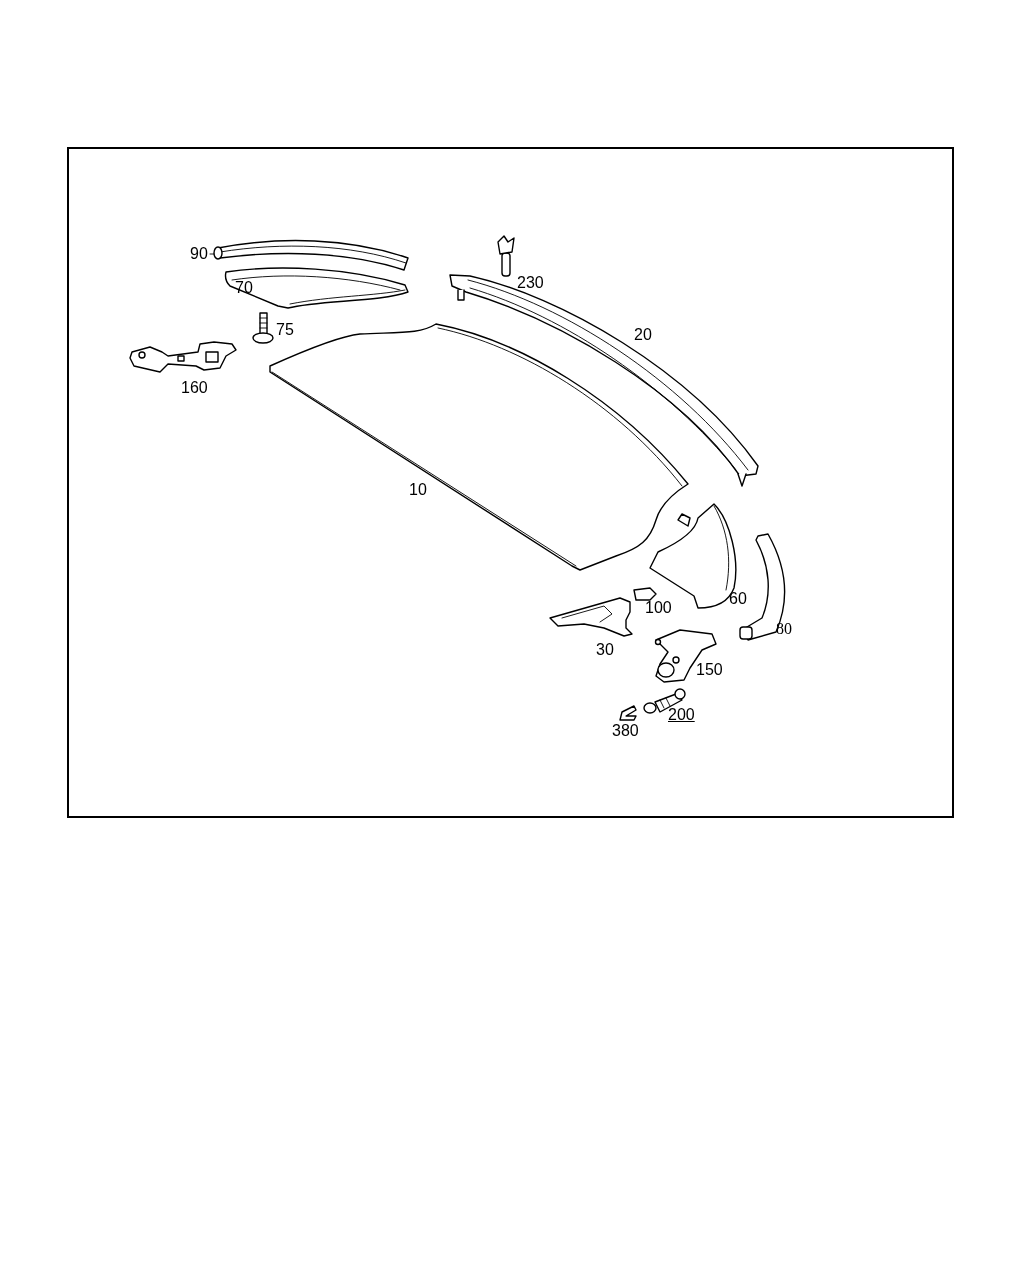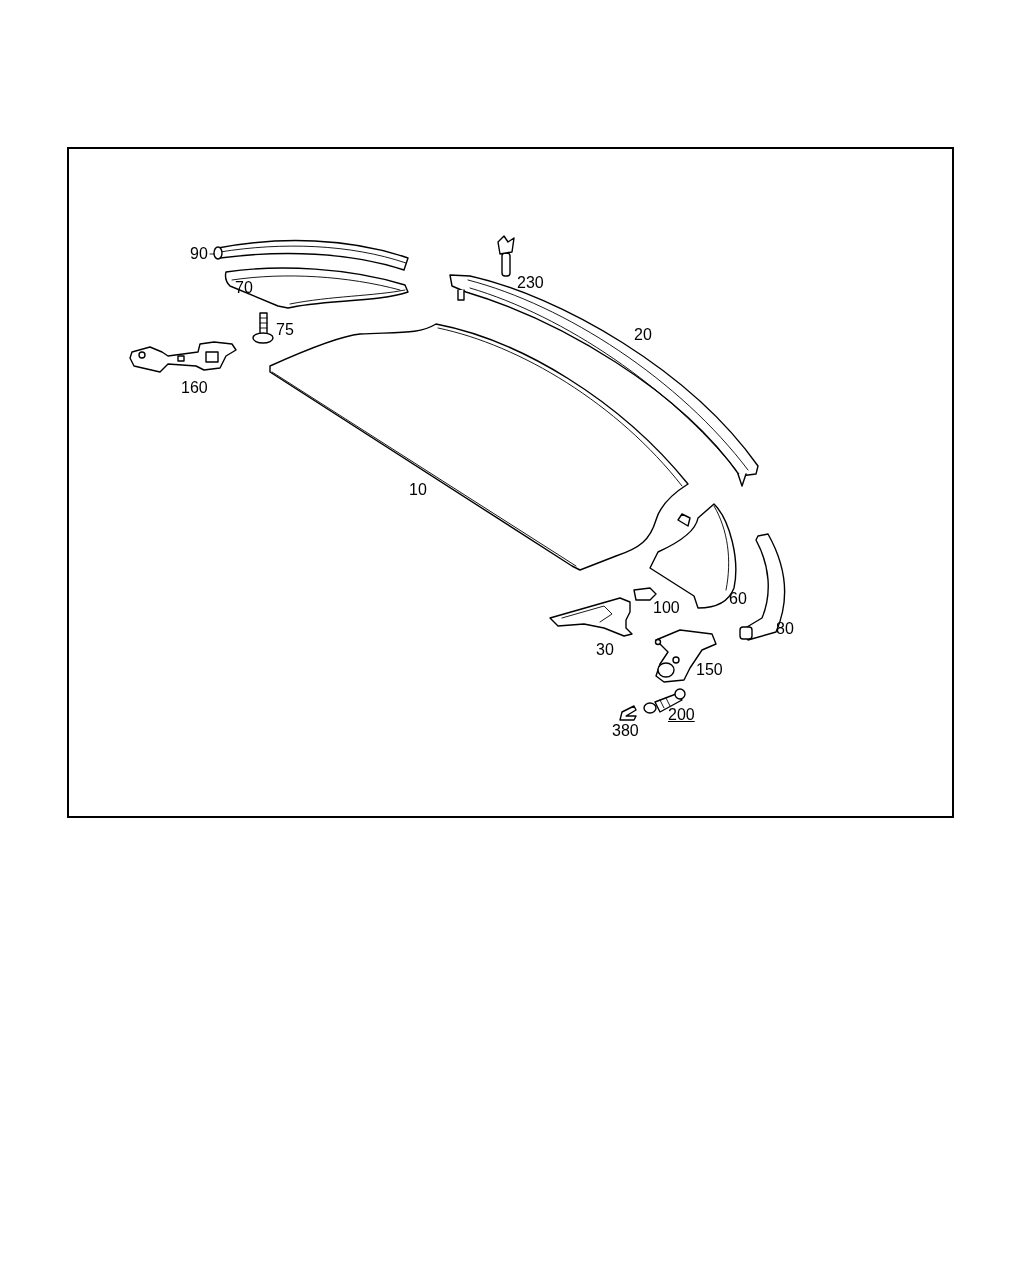--- a/index.html
+++ b/index.html
@@ -116,7 +116,7 @@
 <span class="lbl" style="left:409px;top:482px;">10</span>
 <span class="lbl" style="left:729px;top:591px;">60</span>
 <span class="lbl" style="left:776px;top:621px;">80</span>
-<span class="lbl" style="left:645px;top:600px;margin-left:8px;">100</span>
+<span class="lbl" style="left:645px;top:600px;">100</span>
 <span class="lbl" style="left:596px;top:642px;">30</span>
 <span class="lbl" style="left:696px;top:662px;">150</span>
 <span class="lbl" style="left:668px;top:707px;text-decoration:underline;">200</span>

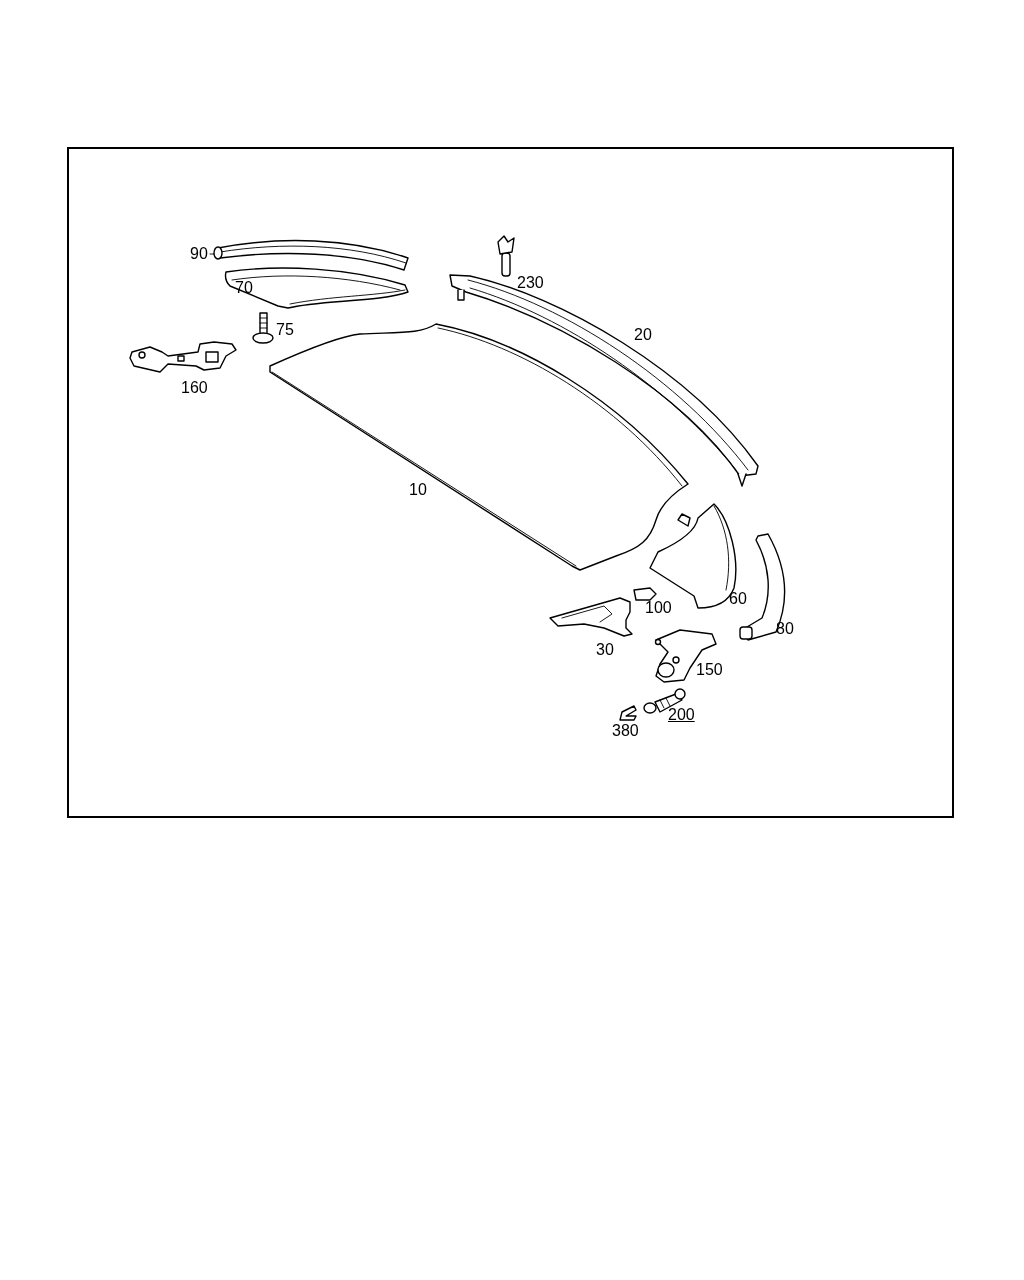--- a/index.html
+++ b/index.html
@@ -115,7 +115,7 @@
 <span class="lbl" style="left:634px;top:327px;">20</span>
 <span class="lbl" style="left:409px;top:482px;">10</span>
 <span class="lbl" style="left:729px;top:591px;">60</span>
-<span class="lbl" style="left:776px;top:621px;">80</span>
+<span class="lbl" style="left:776px;top:621px;font-family:Liberation Serif, serif;">80</span>
 <span class="lbl" style="left:645px;top:600px;">100</span>
 <span class="lbl" style="left:596px;top:642px;">30</span>
 <span class="lbl" style="left:696px;top:662px;">150</span>

